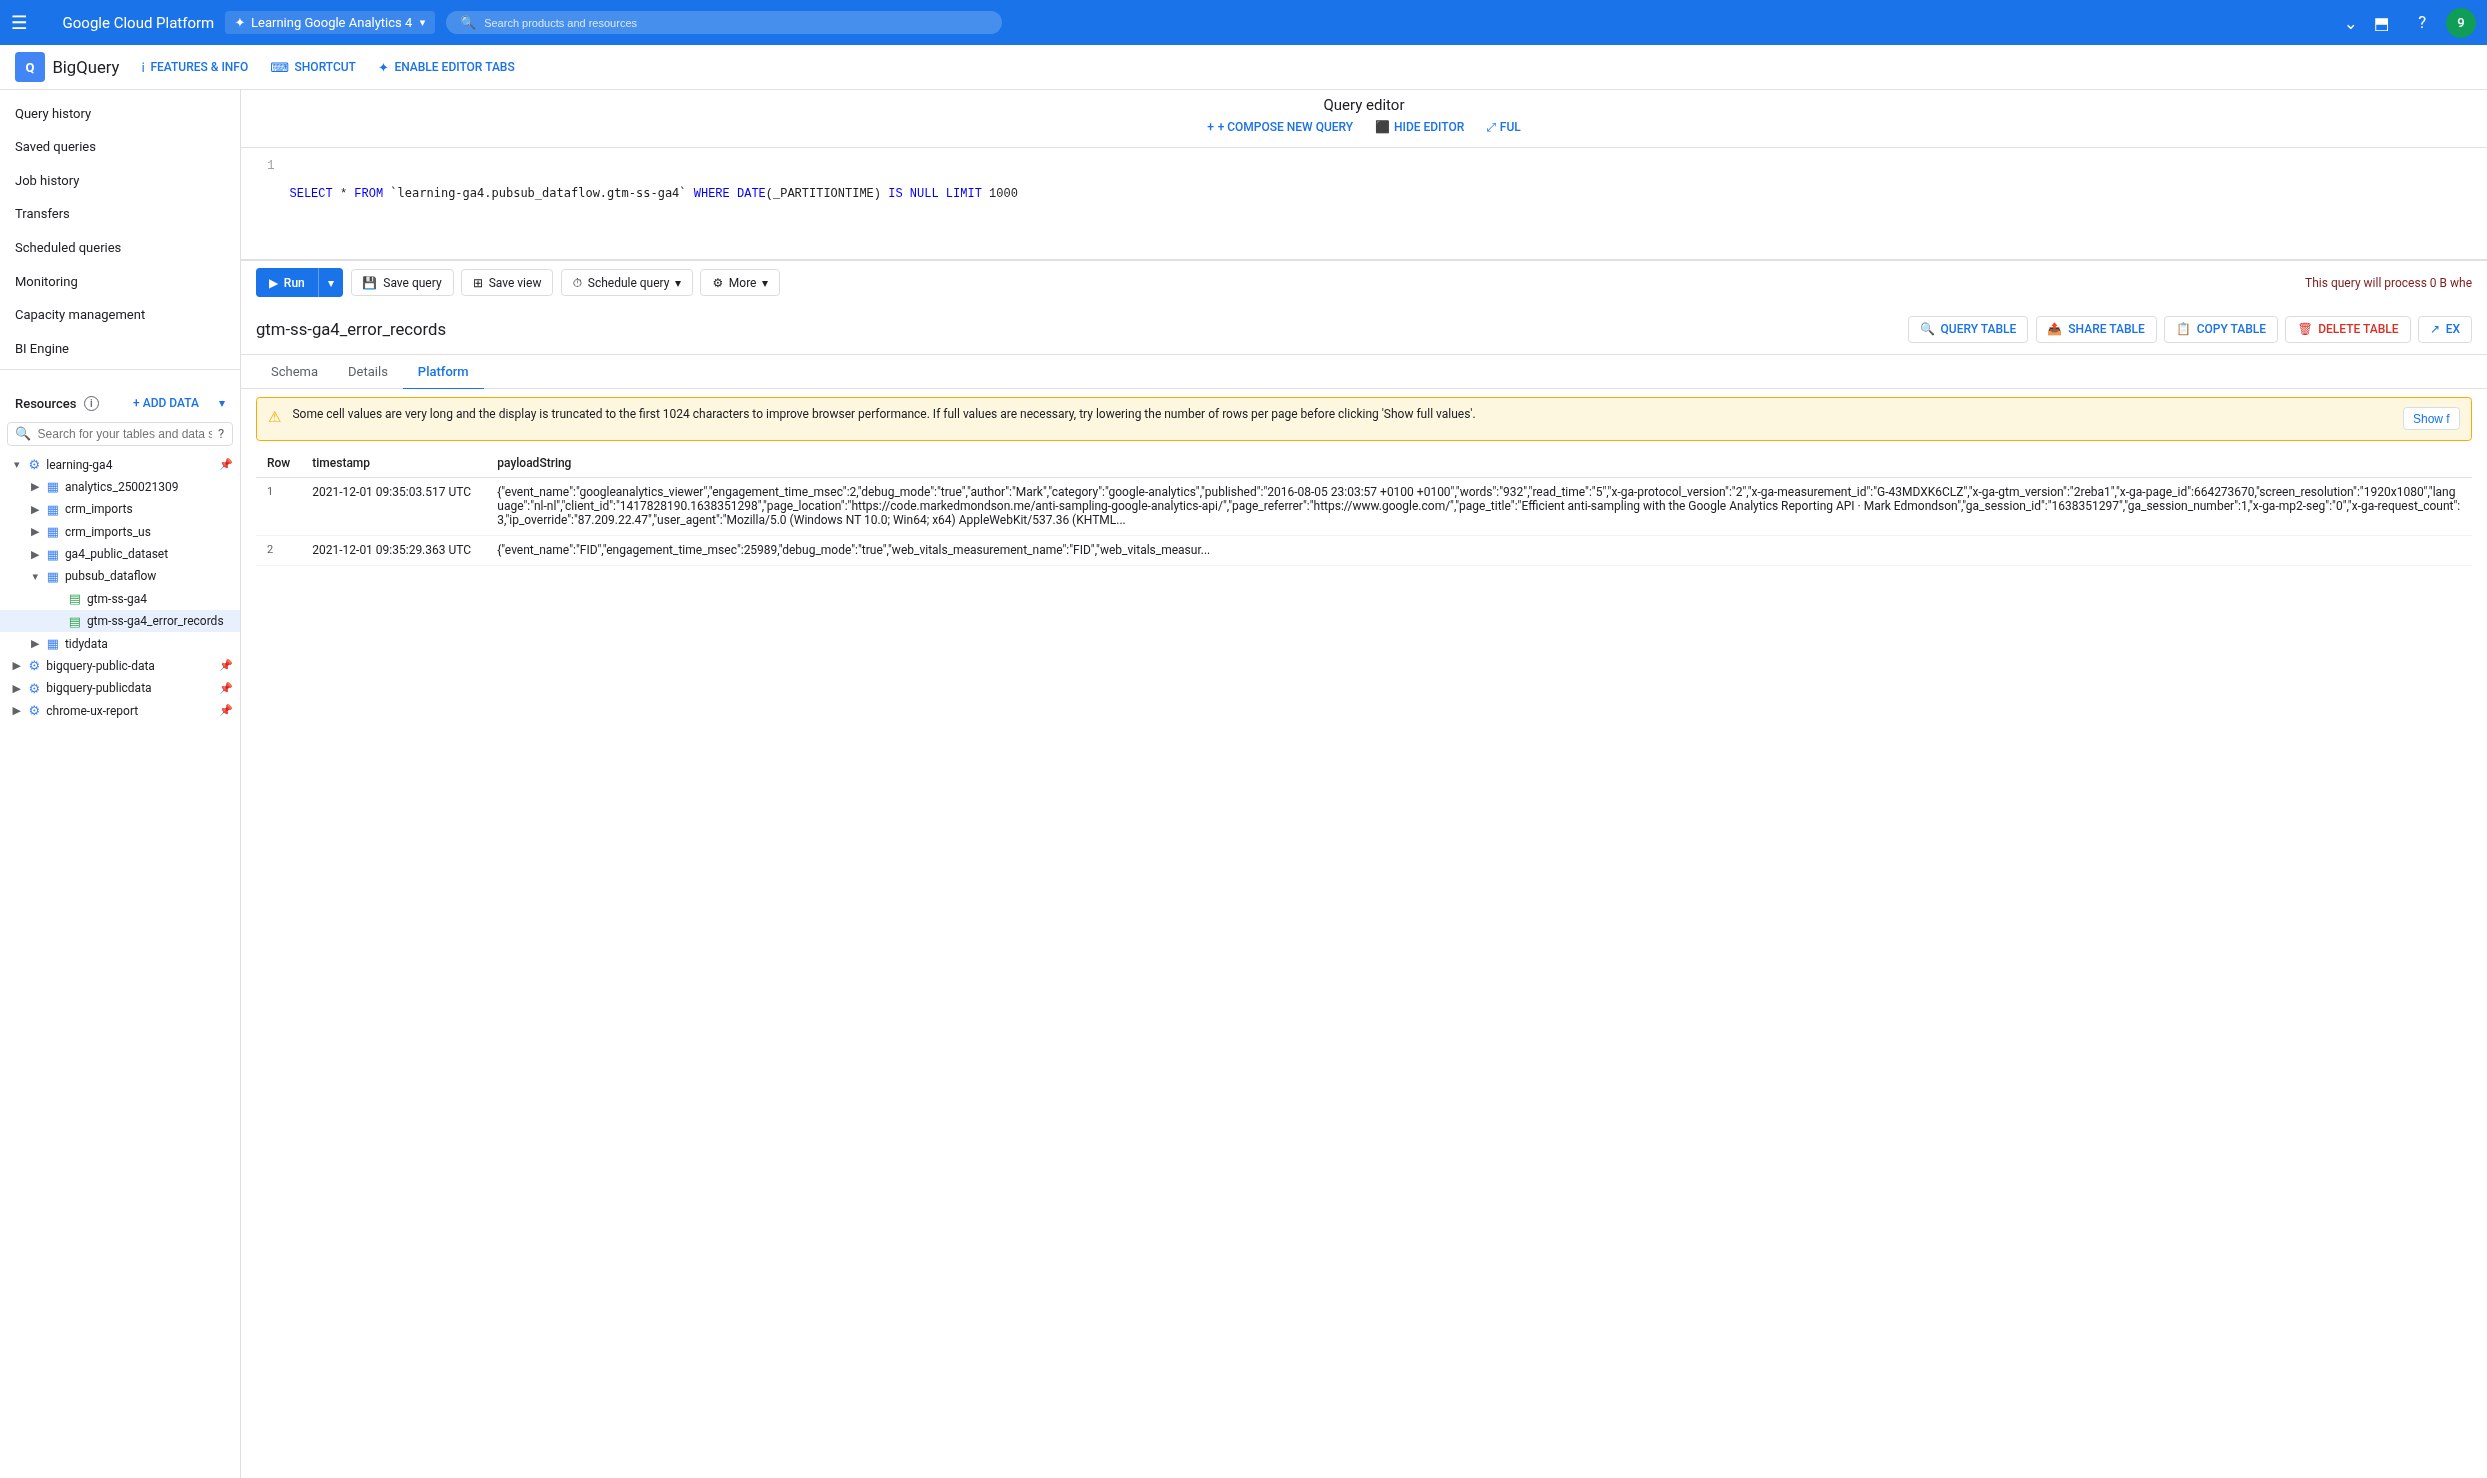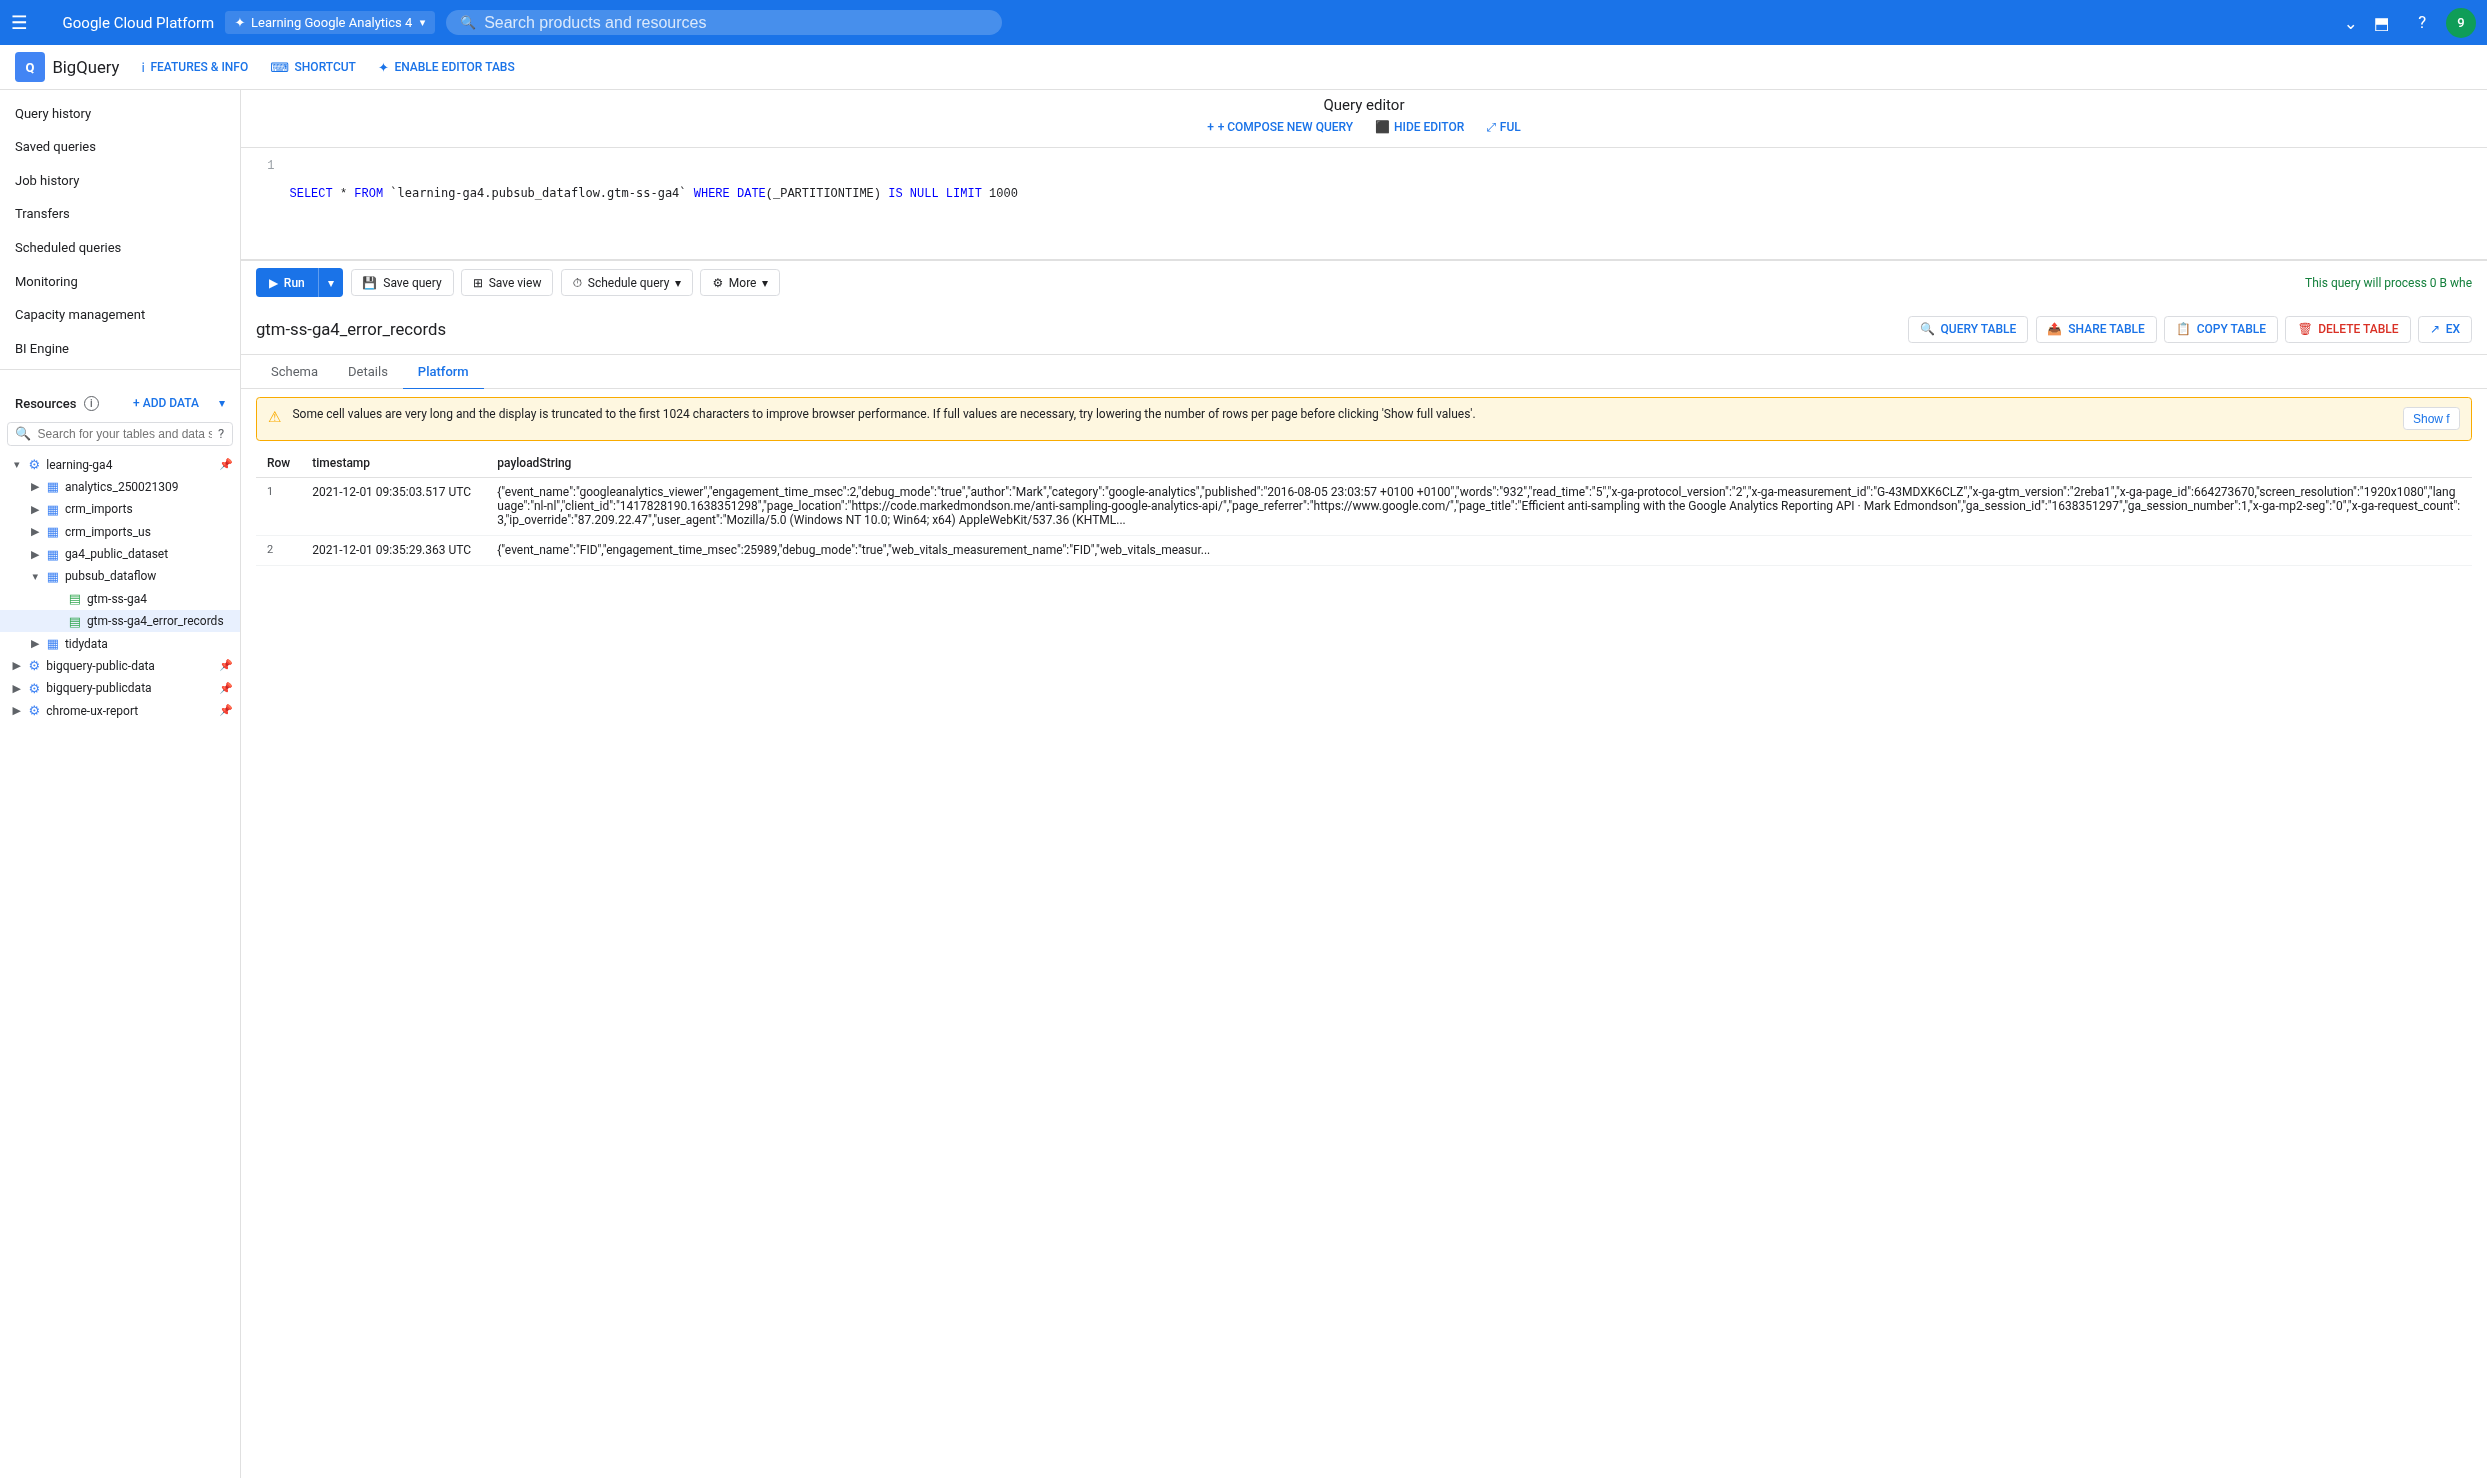--- a/index.html
+++ b/index.html
@@ -26,7 +26,7 @@
     }
     .top-nav .search-bar input {
       background: transparent; border: none; outline: none;
-      color: #0f172a; font-size: 16px; width: 100%;
+      color: #0f172a; font-size: 11px; width: 100%;
     }
     .top-nav .search-bar input::placeholder { color: rgba(255,255,255,0.8); }
     .top-nav .search-icon { color: rgba(255,255,255,0.8); margin-right: 7.4px; }

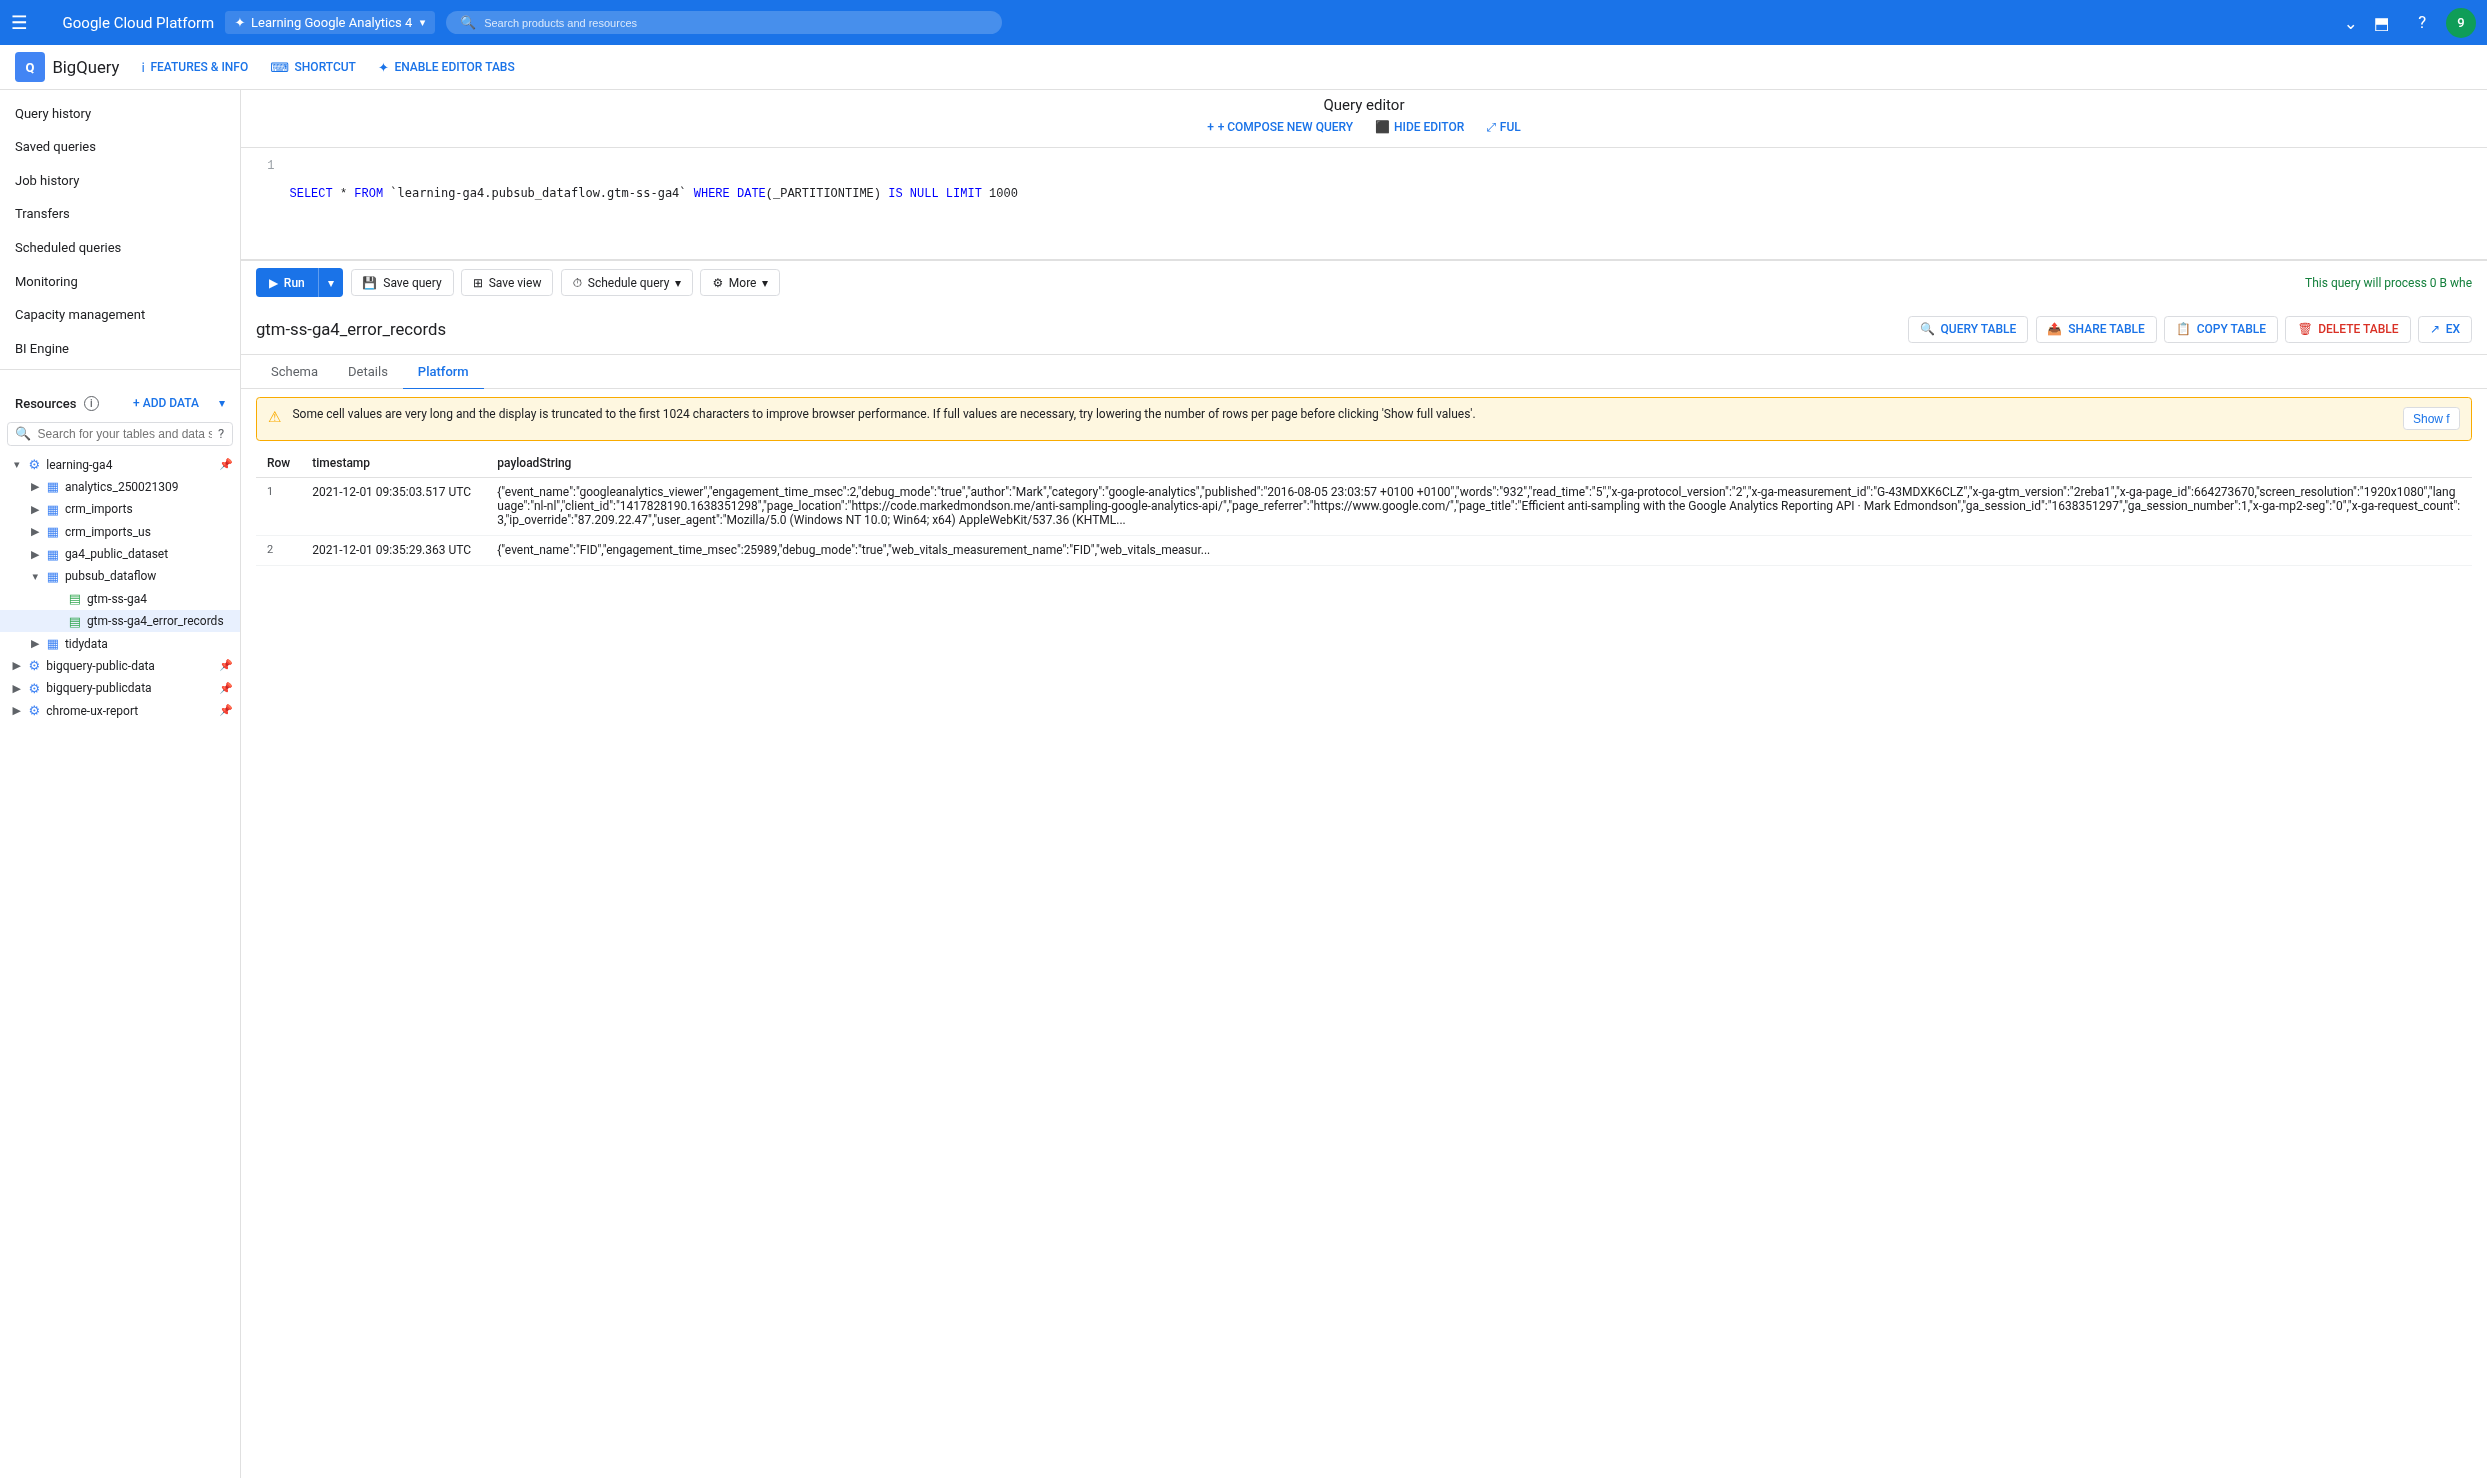--- a/index.html
+++ b/index.html
@@ -172,7 +172,7 @@
       padding: 5.6px 11px; font-size: 12px; cursor: pointer;
       color: #202124; background: white;
     }
-    .query-info { color: #15803d; font-size: 12px; }
+    .query-info { color: #7f1d1d; font-size: 12px; }
 
     
     .table-panel { flex: 1; overflow: hidden; display: flex; flex-direction: column; background: white; }

